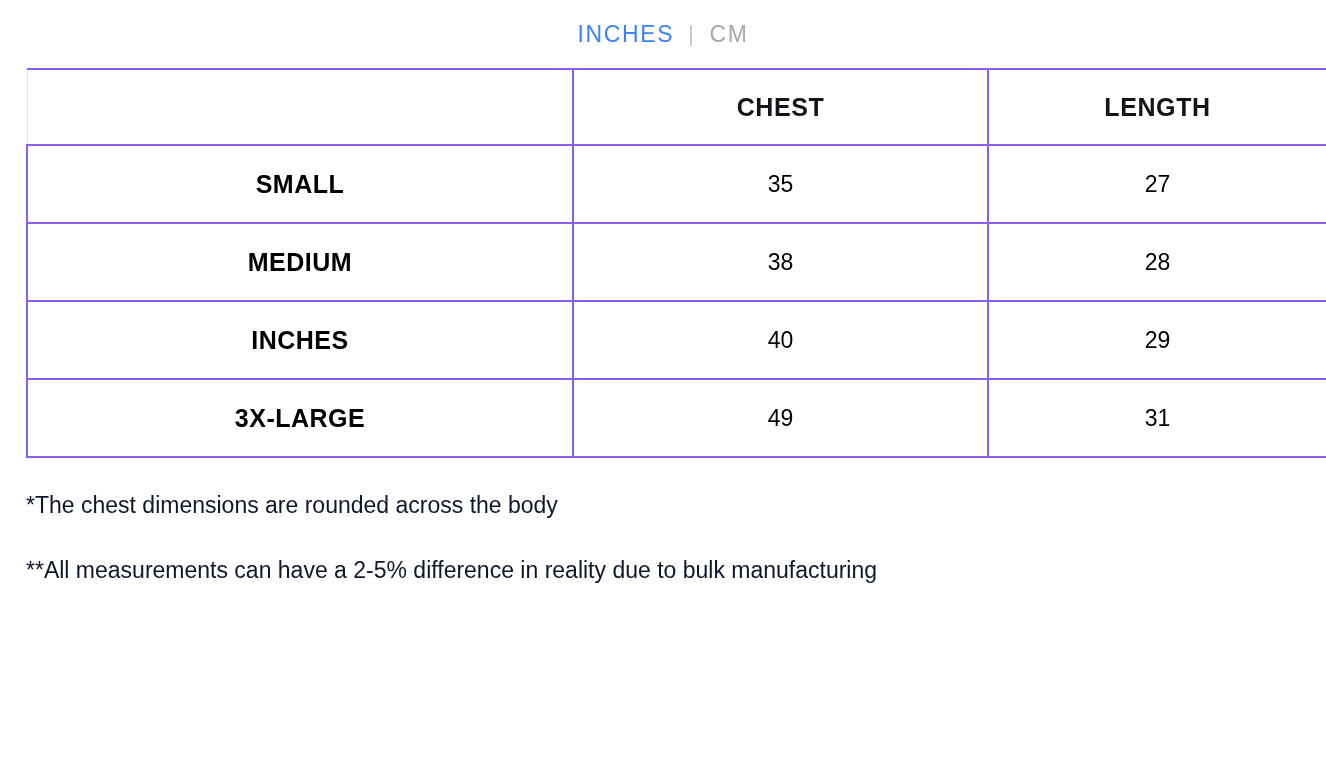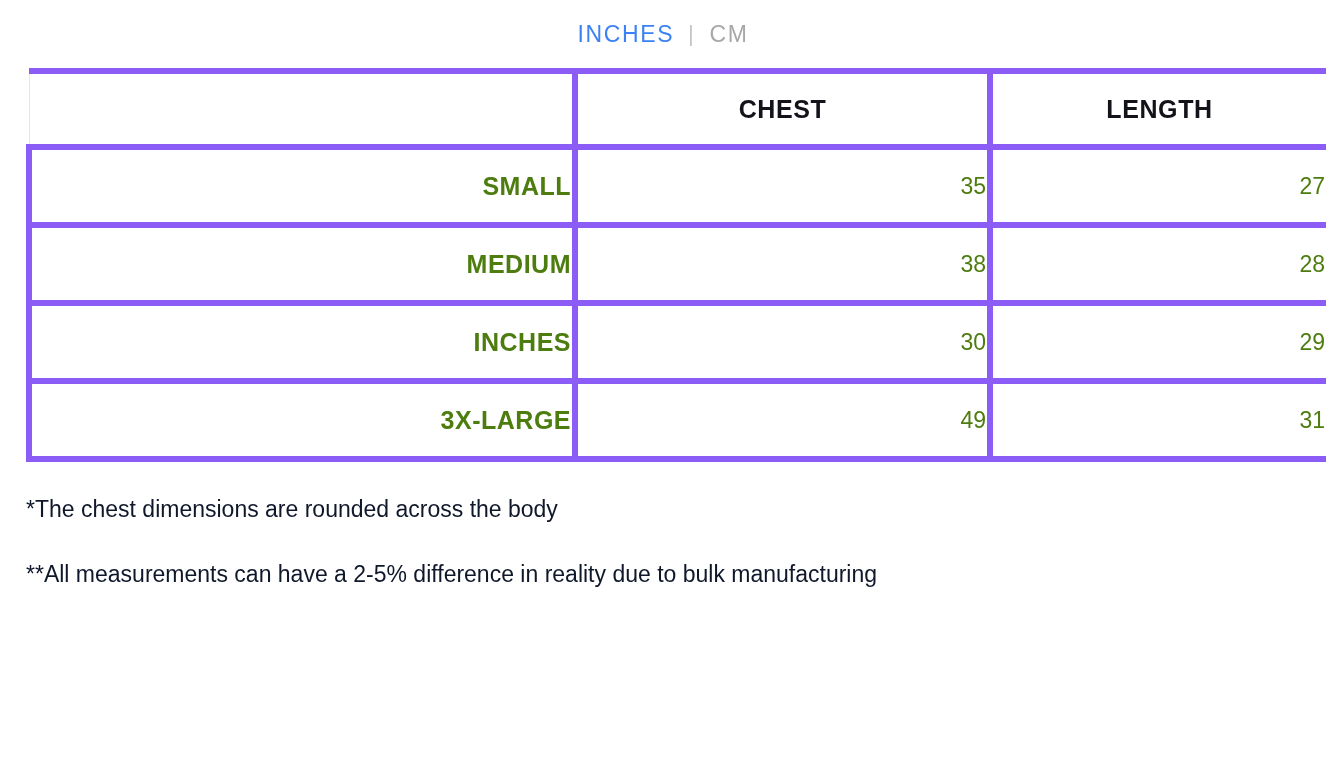--- a/index.html
+++ b/index.html
@@ -52,7 +52,7 @@
   }
   .size-table th,
   .size-table td {
-    border: 6px solid #8b5cf6;
+    border: 2px solid #8b5cf6;
     text-align: center;
     vertical-align: middle;
   }

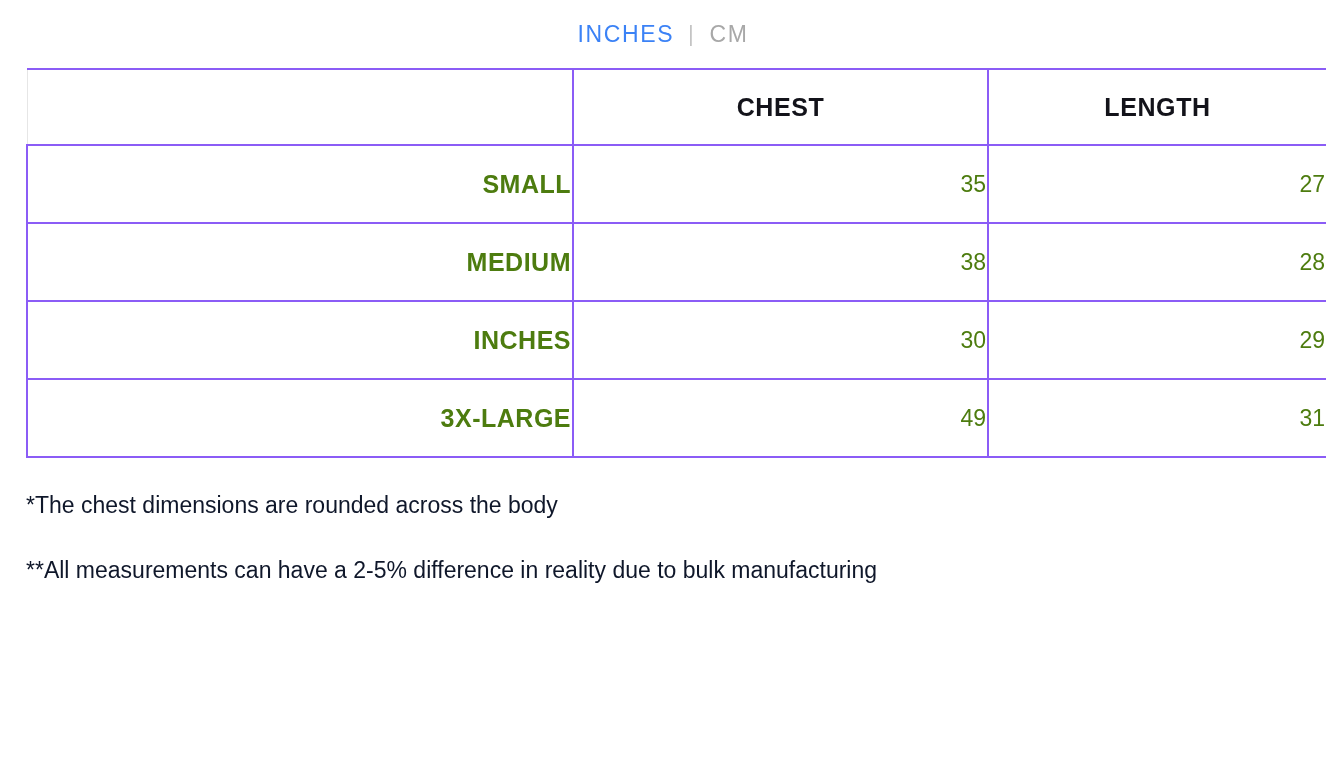--- a/index.html
+++ b/index.html
@@ -72,9 +72,8 @@
   .size-table tbody td {
     height: 78px;
     font-size: 23px;
-    color: #4d7c0f;
+    color: #000000;
     font-weight: 400;
-    text-align: right;
   }
   .size-table tbody td.row-label {
     font-weight: 700;

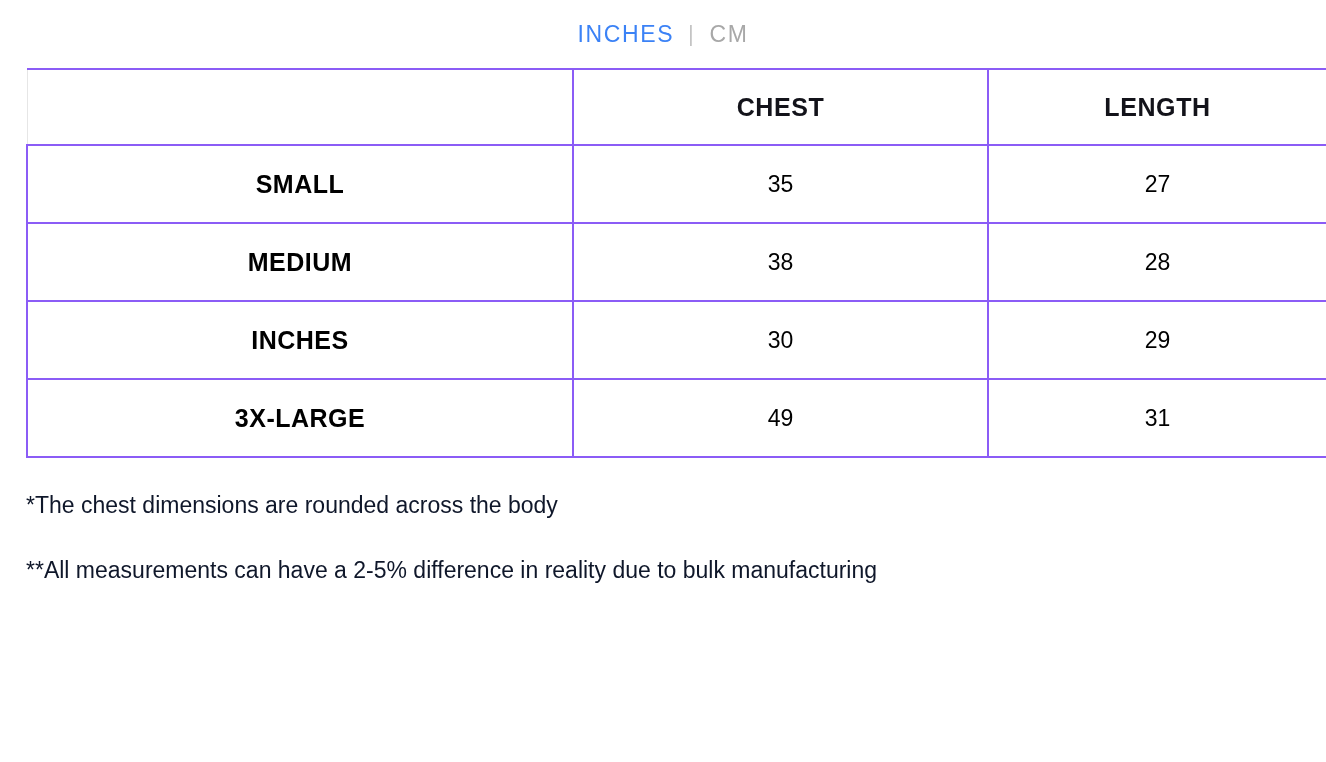--- a/index.html
+++ b/index.html
@@ -130,7 +130,7 @@
       </tr>
       <tr>
         <td class="row-label">INCHES</td>
-        <td>30</td>
+        <td>40</td>
         <td>29</td>
       </tr>
       <tr>

